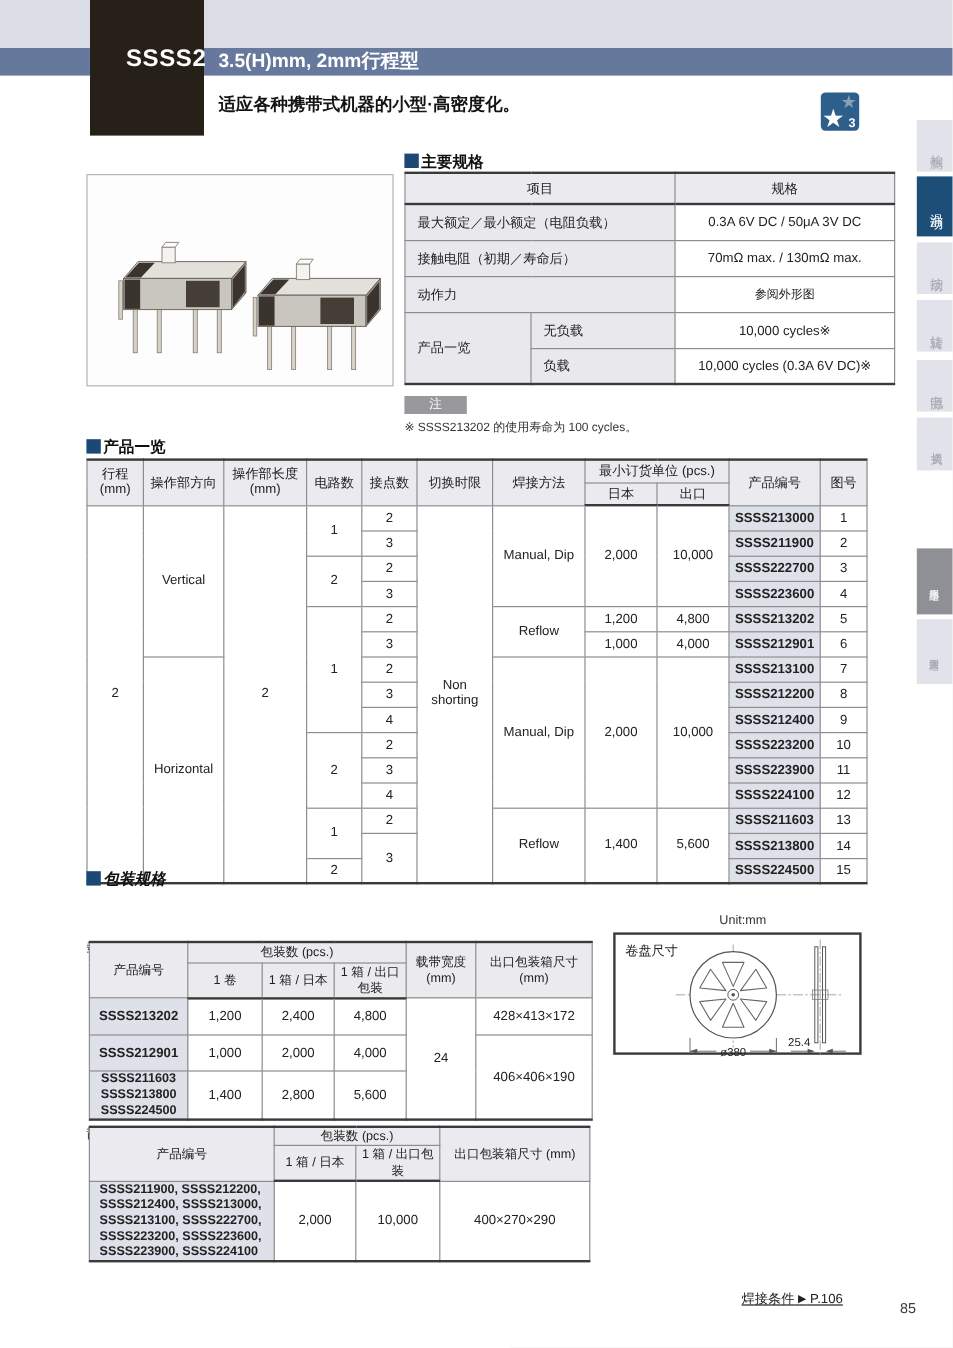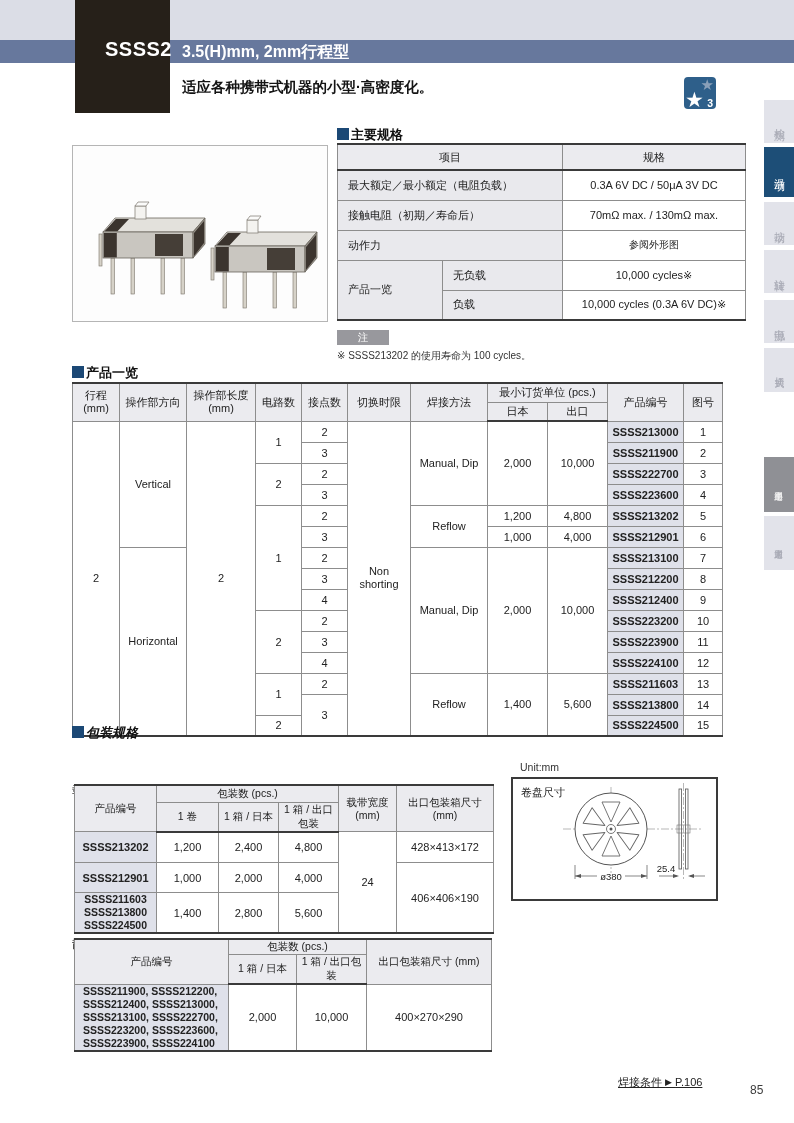--- a/index.html
+++ b/index.html
@@ -79,7 +79,7 @@
   .bulk-table thead th { font-size:10.5px; }
   .bulk-table td.part { background:#dfe1ea; font-weight:bold; text-align:left;
     padding-left:8px; font-size:10.5px; }
-  .reel-unit { position:absolute; left:520px; top:761px; width:198px; text-align:left;
+  .reel-unit { position:absolute; left:520px; top:761px; width:198px; text-align:center;
     font-size:10.5px; color:#333; }
   .reel-box { position:absolute; left:511px; top:777px; width:207px; height:124px;
     border:2px solid #3a3a3a; background:#fff; }

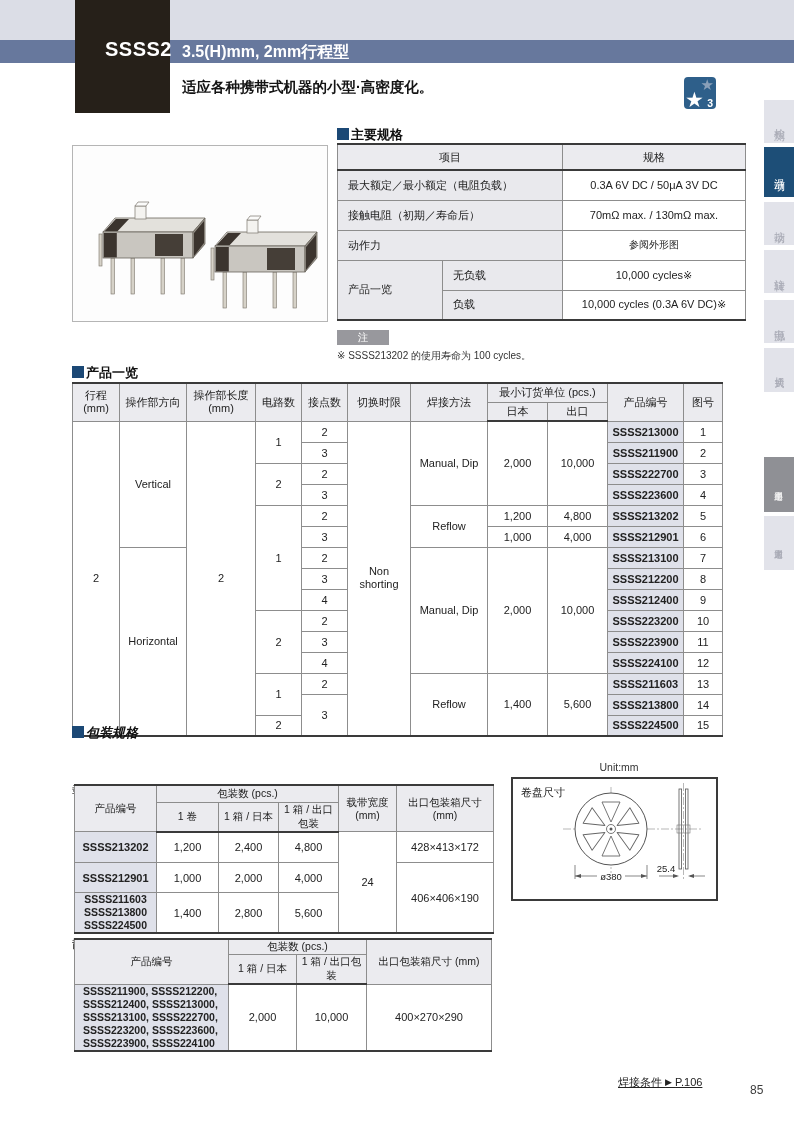--- a/index.html
+++ b/index.html
@@ -81,7 +81,7 @@
     padding-left:8px; font-size:10.5px; }
   .reel-unit { position:absolute; left:520px; top:761px; width:198px; text-align:center;
     font-size:10.5px; color:#333; }
-  .reel-box { position:absolute; left:511px; top:777px; width:207px; height:124px;
+  .reel-box { position:absolute; left:511px; top:777px; width:207px; height:102px;
     border:2px solid #3a3a3a; background:#fff; }
   
   .brand { position:absolute; left:0; top:1072px; width:794px; text-align:center;

